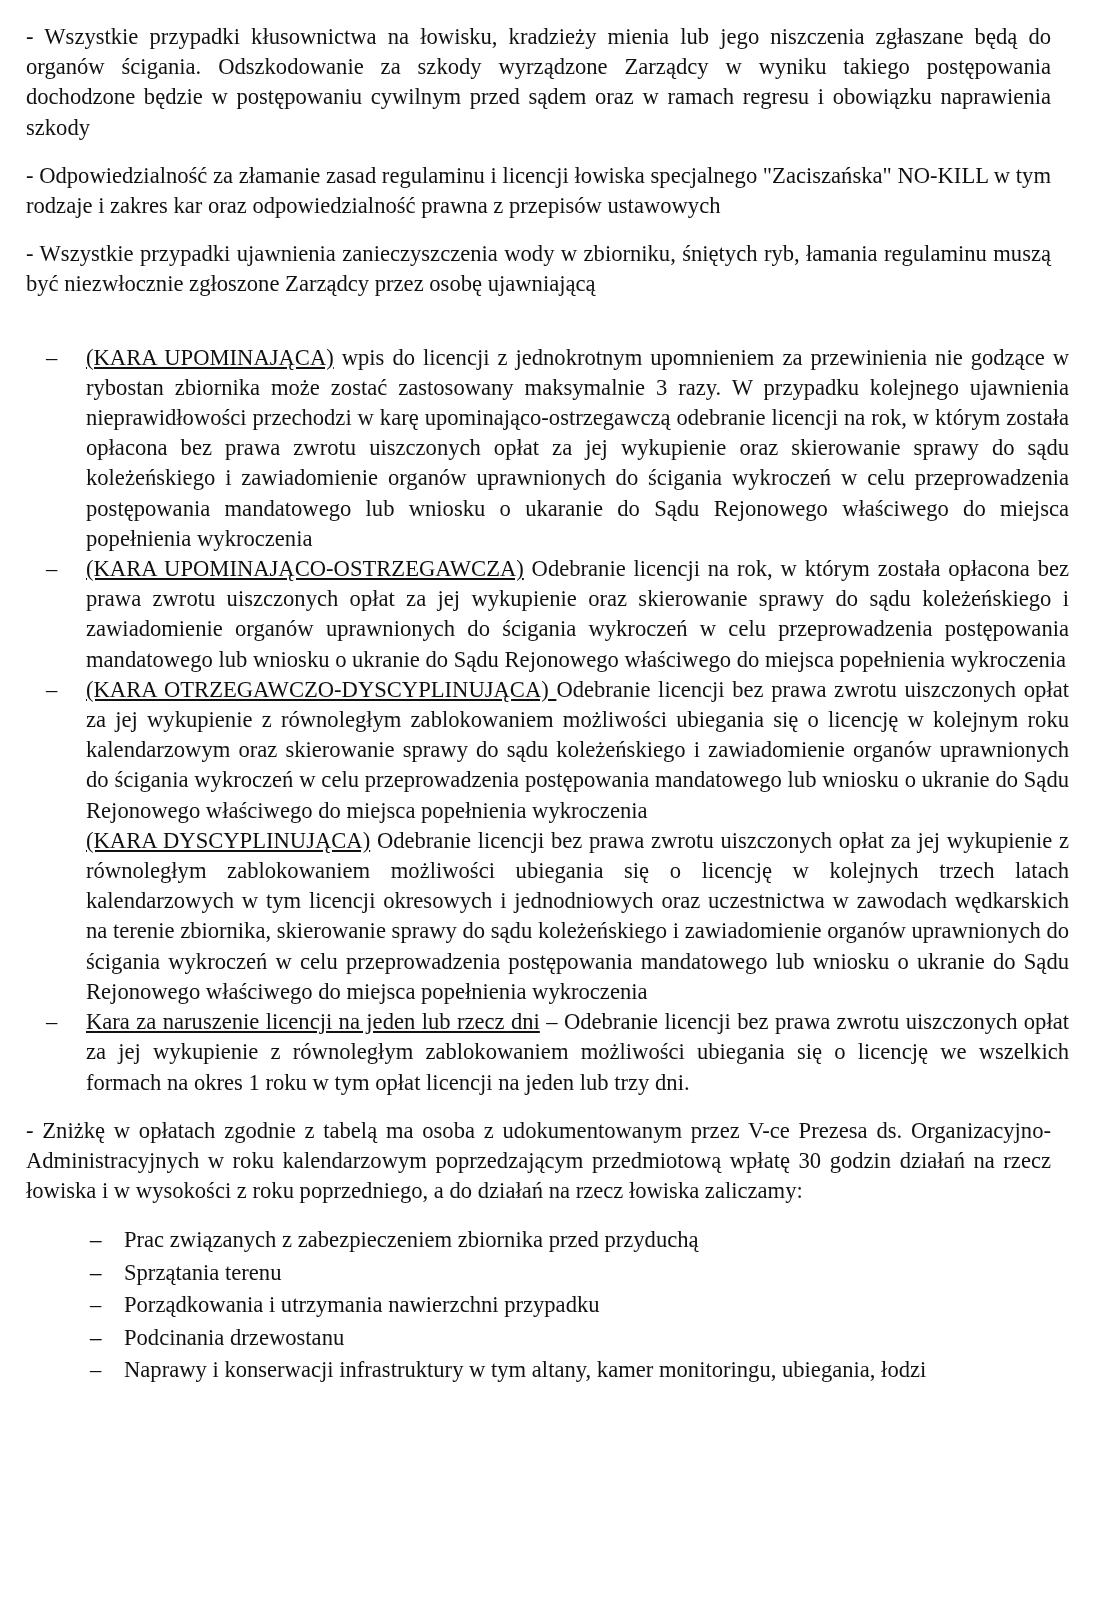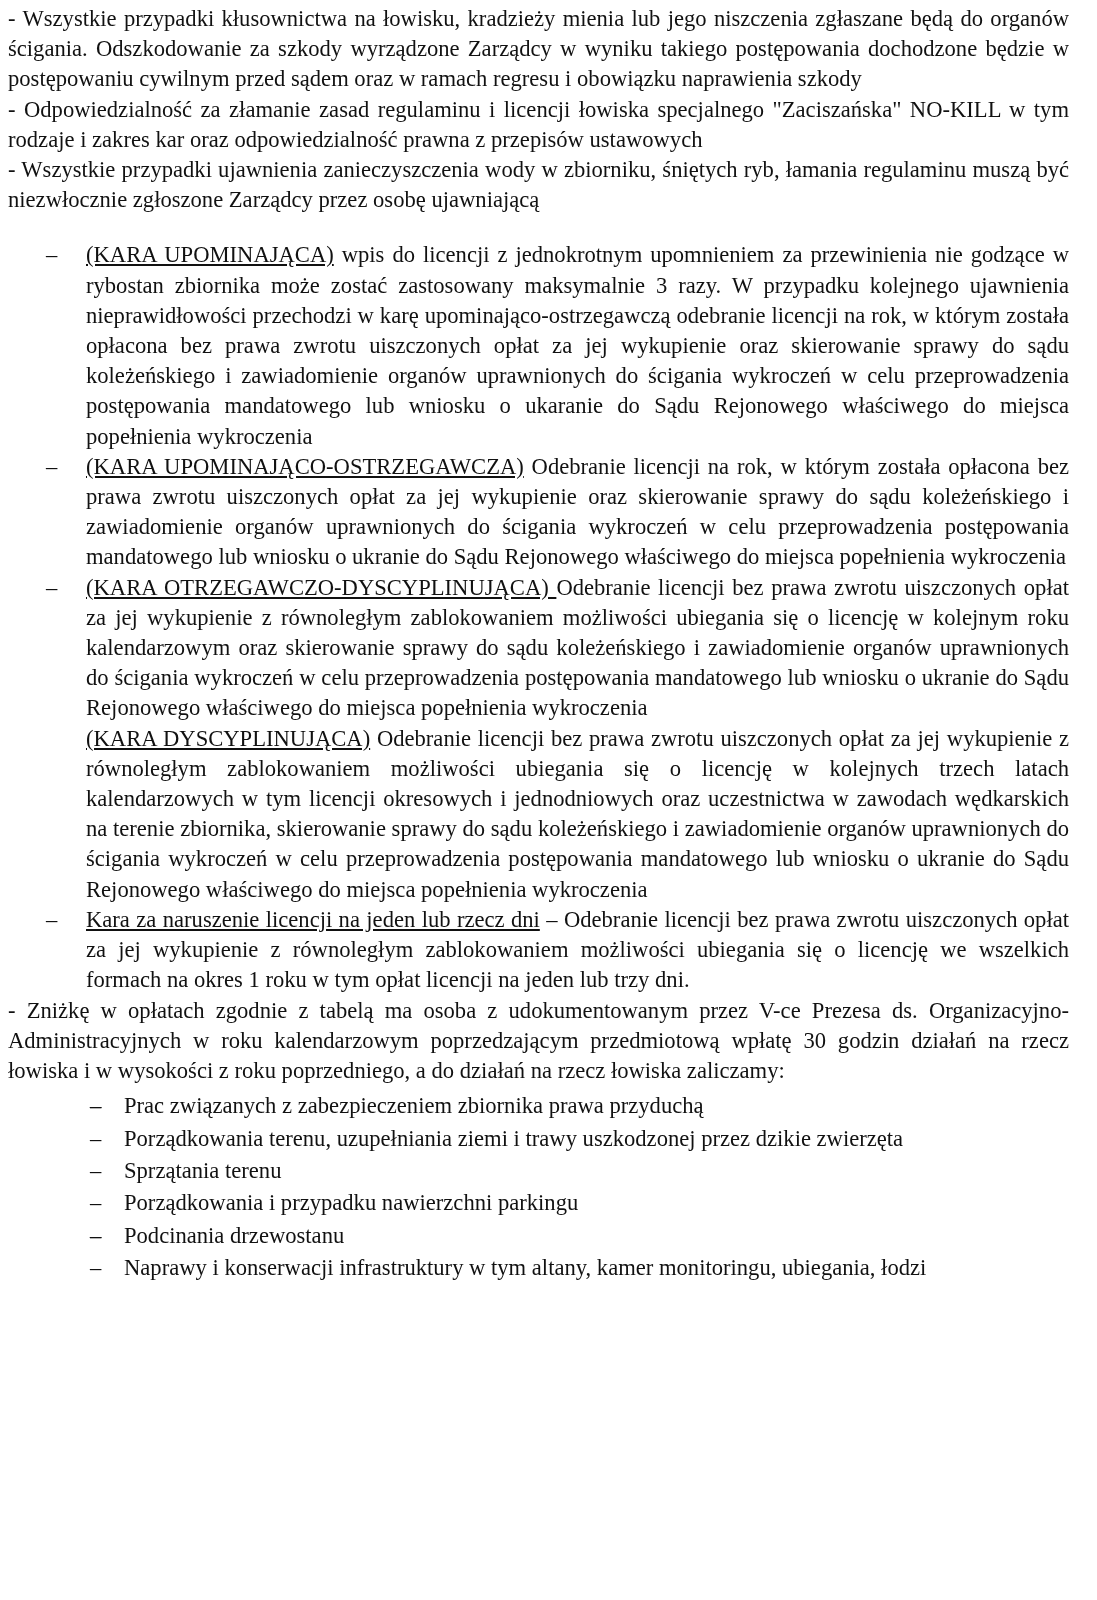--- a/index.html
+++ b/index.html
@@ -11,7 +11,7 @@
     line-height: 30.2px;
   }
   .page { position: relative; padding: 4px 28px 0 8px; width: 1061px; }
-  .para { text-align: justify; margin: 0; font-family: Liberation Serif, serif; }
+  .para { text-align: justify; margin: 18px; font-family: Liberation Serif, serif; }
   .gap { height: 25px; }
   .kara-list { list-style: none; margin: 0; padding: 0; }
   .kara-item { position: relative; padding-left: 78px; text-align: justify; margin: 0; }

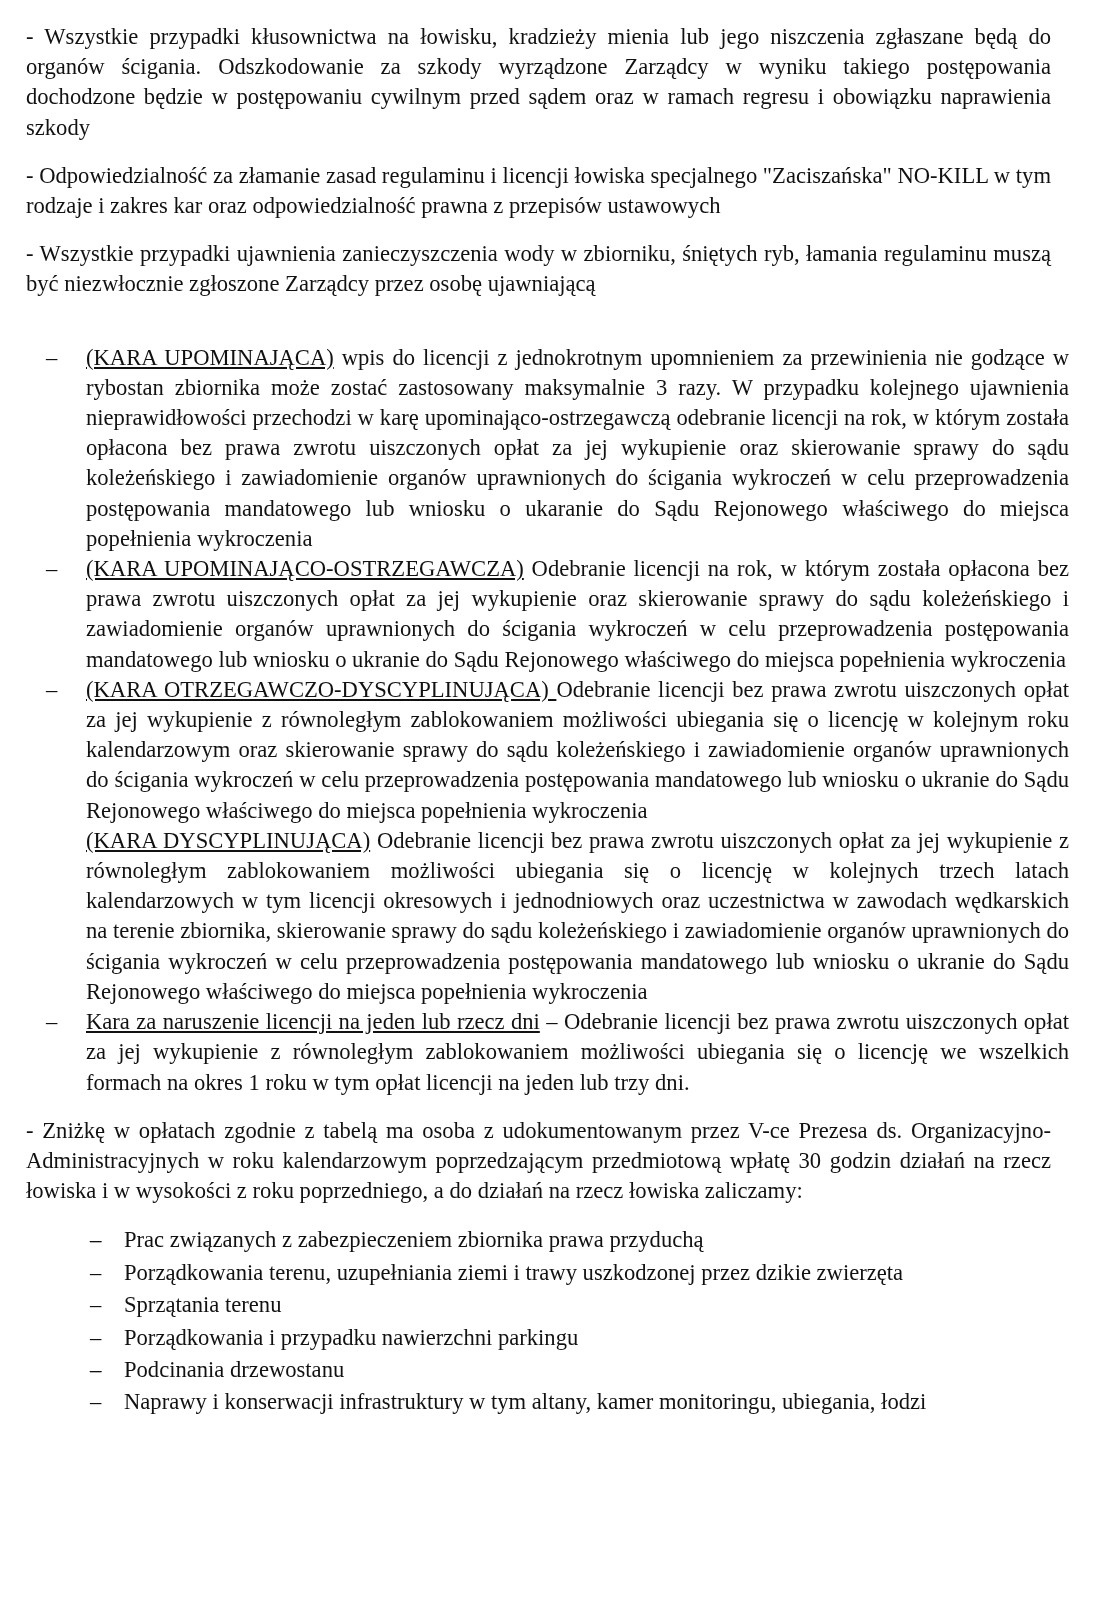--- a/index.html
+++ b/index.html
@@ -58,7 +58,7 @@
 
   <ul class="sub-list">
     <li class="sub-item"><span class="dash">–</span></li>
-    <li class="sub-item"><span class="dash">–</span><span>Prac związanych z zabezpieczeniem zbiornika prawa przyduchą</span></li>
+    <li class="sub-item"><span class="dash">–</span><span>Prac związanych z zabezpieczeniem zbiornika przed przyduchą</span></li>
     <li class="sub-item"><span class="dash">–</span><span>Porządkowania terenu, uzupełniania ziemi i trawy uszkodzonej przez dzikie zwierzęta</span></li>
     <li class="sub-item"><span class="dash">–</span><span>Sprzątania terenu</span></li>
     <li class="sub-item"><span class="dash">–</span><span>Porządkowania i przypadku nawierzchni parkingu</span></li>

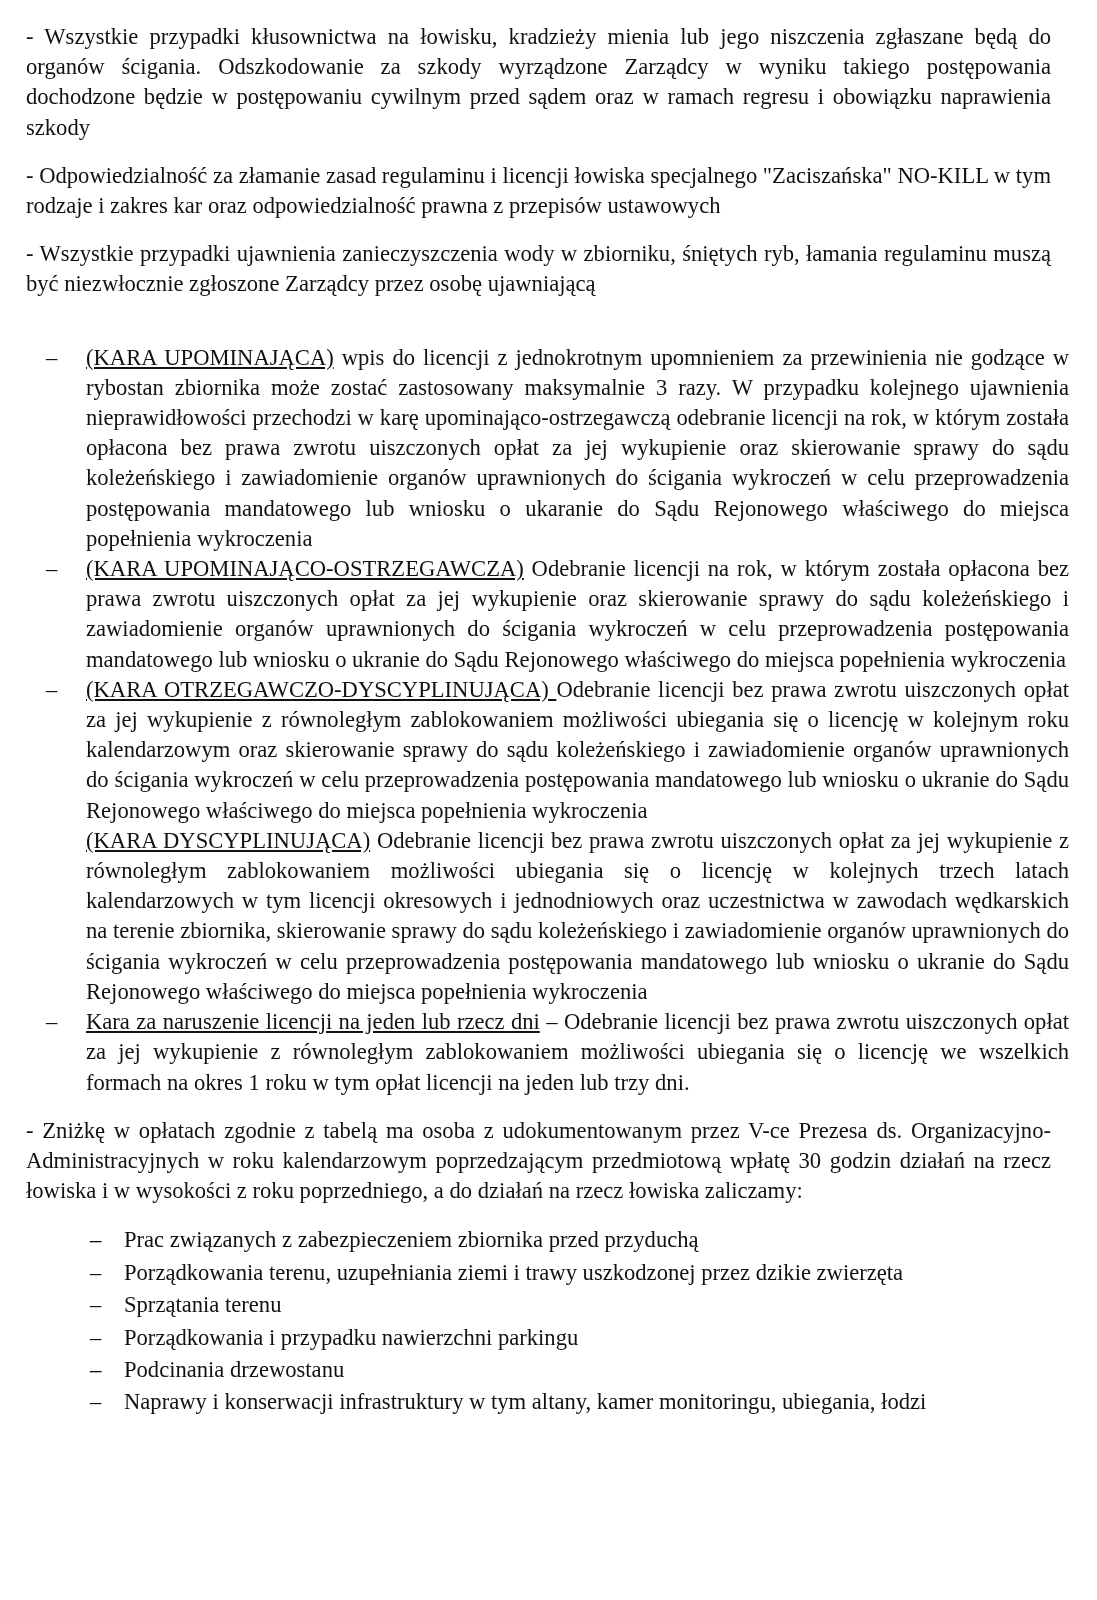--- a/index.html
+++ b/index.html
@@ -59,7 +59,7 @@
   <ul class="sub-list">
     <li class="sub-item"><span class="dash">–</span></li>
     <li class="sub-item"><span class="dash">–</span><span>Prac związanych z zabezpieczeniem zbiornika przed przyduchą</span></li>
-    <li class="sub-item"><span class="dash">–</span><span>Porządkowania terenu, uzupełniania ziemi i trawy uszkodzonej przez dzikie zwierzęta</span></li>
+    <li class="sub-item"><span class="dash">–</span></li>
     <li class="sub-item"><span class="dash">–</span><span>Sprzątania terenu</span></li>
     <li class="sub-item"><span class="dash">–</span><span>Porządkowania i przypadku nawierzchni parkingu</span></li>
     <li class="sub-item"><span class="dash">–</span></li>

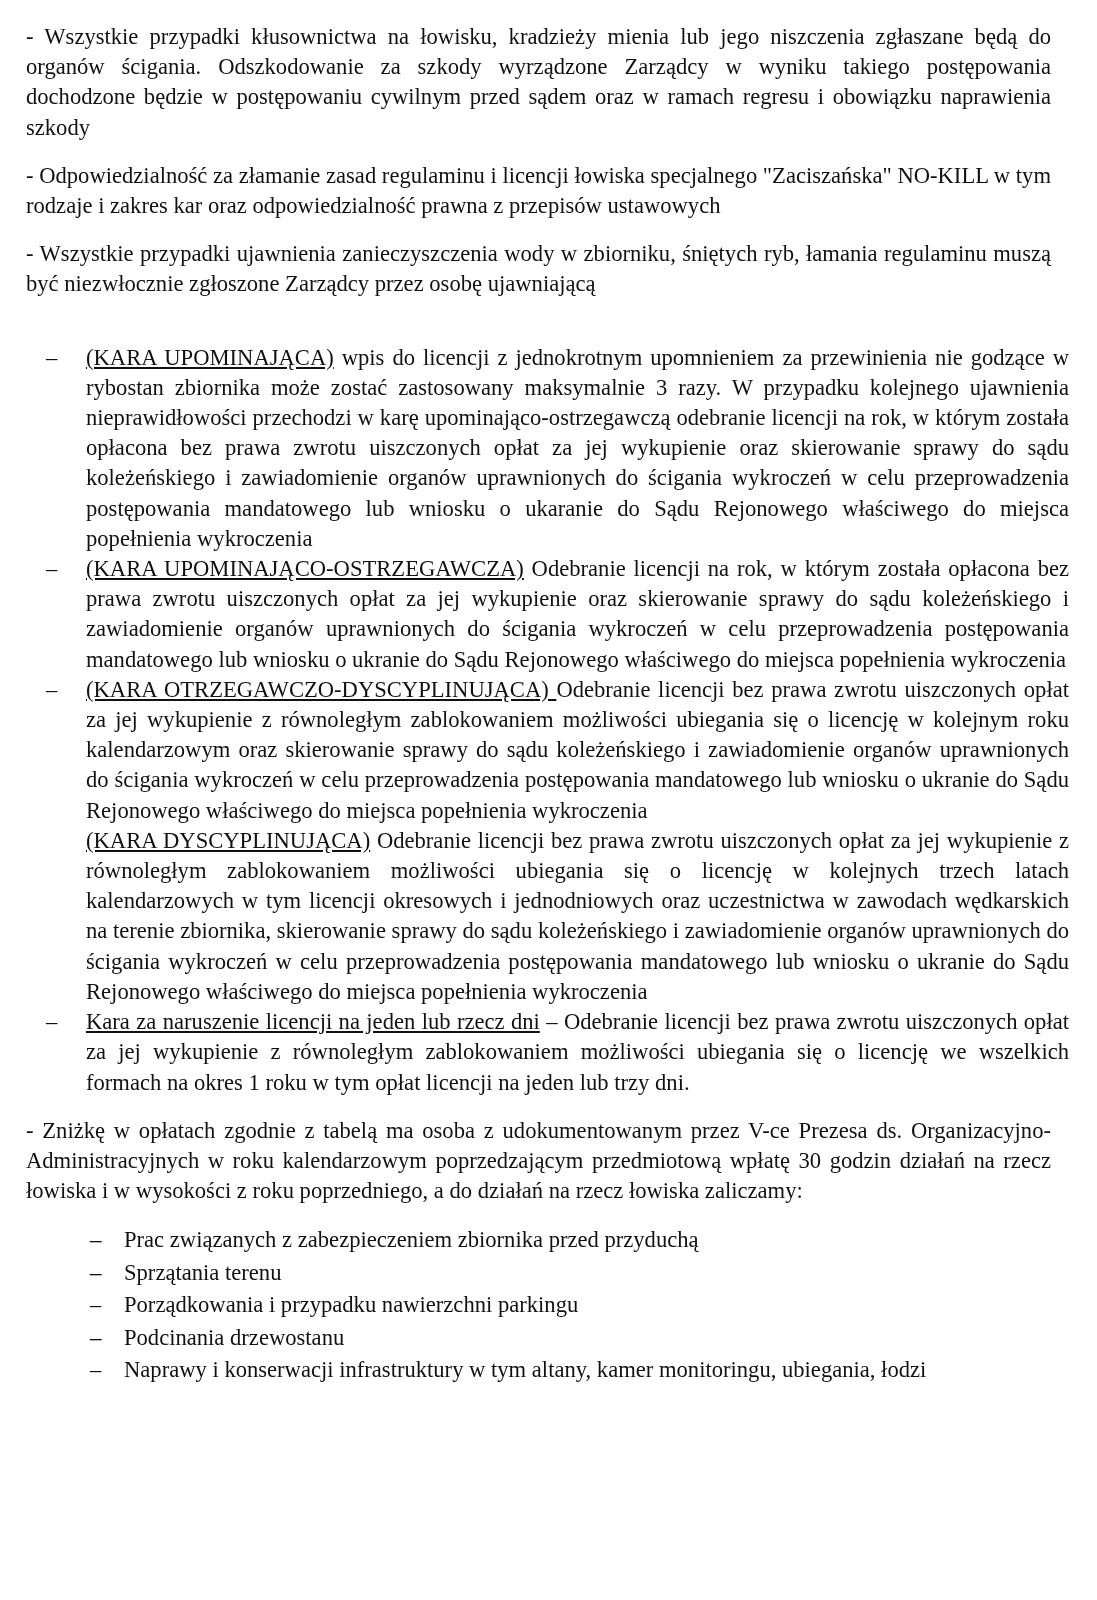--- a/index.html
+++ b/index.html
@@ -61,7 +61,7 @@
     <li class="sub-item"><span class="dash">–</span><span>Prac związanych z zabezpieczeniem zbiornika przed przyduchą</span></li>
     <li class="sub-item"><span class="dash">–</span></li>
     <li class="sub-item"><span class="dash">–</span><span>Sprzątania terenu</span></li>
-    <li class="sub-item"><span class="dash">–</span><span>Porządkowania i przypadku nawierzchni parkingu</span></li>
+    <li class="sub-item"><span class="dash">–</span><span>Porządkowania i utrzymania nawierzchni przypadku</span></li>
     <li class="sub-item"><span class="dash">–</span></li>
     <li class="sub-item"><span class="dash">–</span><span>Podcinania drzewostanu</span></li>
     <li class="sub-item"><span class="dash">–</span><span>Naprawy i konserwacji infrastruktury w tym altany, kamer monitoringu, ubiegania, łodzi</span></li>

